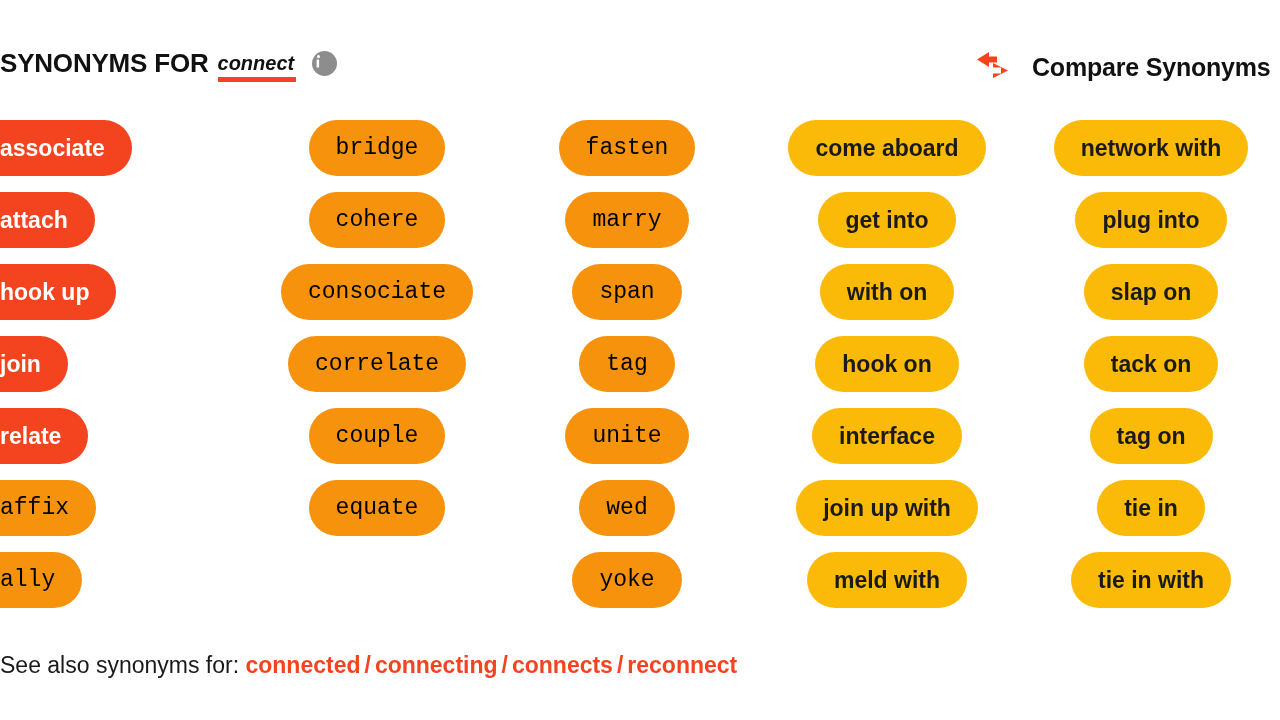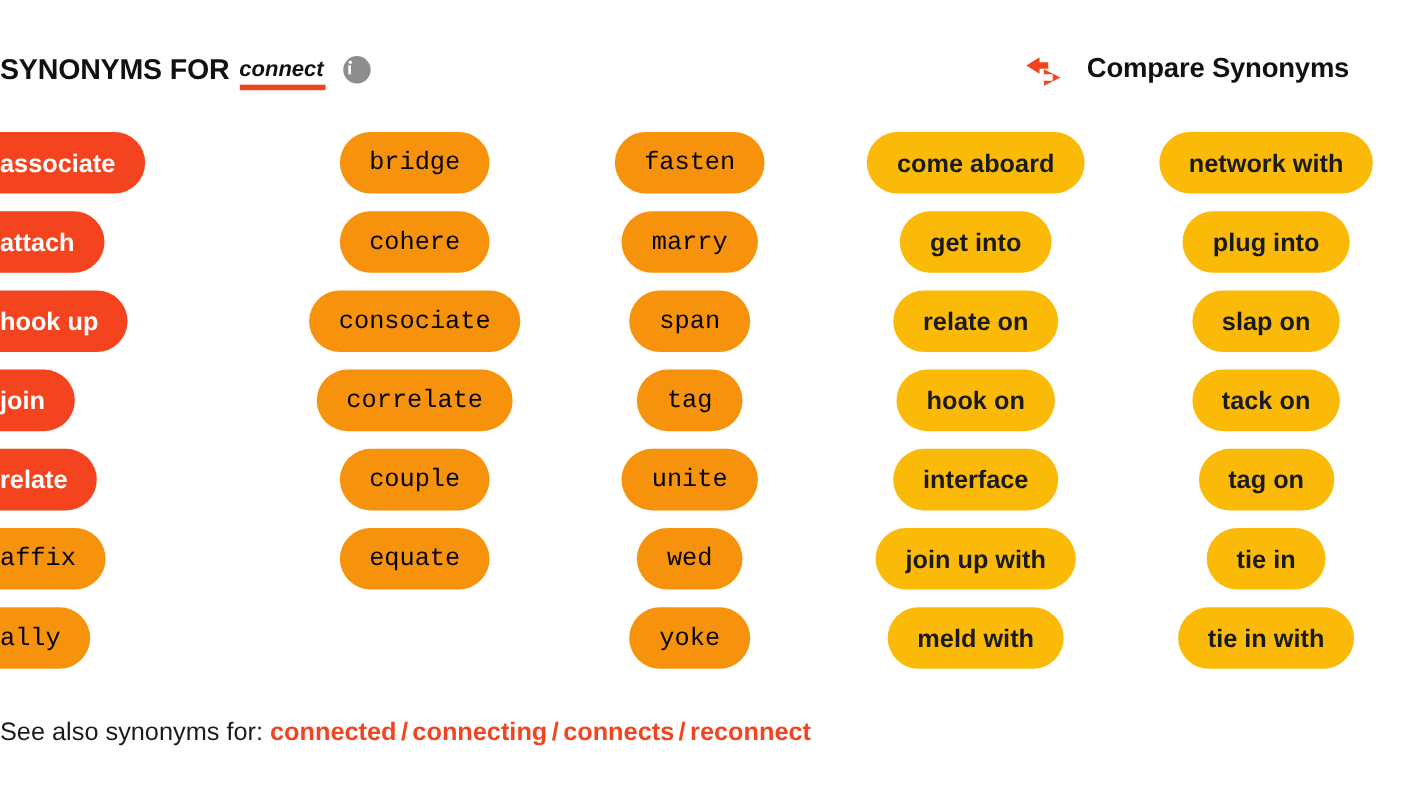--- a/index.html
+++ b/index.html
@@ -79,10 +79,10 @@
 
   .header-right {
     position: absolute;
-    left: 928px;
+    left: 972px;
     top: 0;
     display: flex;
-    align-items: flex-start;
+    align-items: flex-end;
     white-space: nowrap;
   }
   .compare-icon {

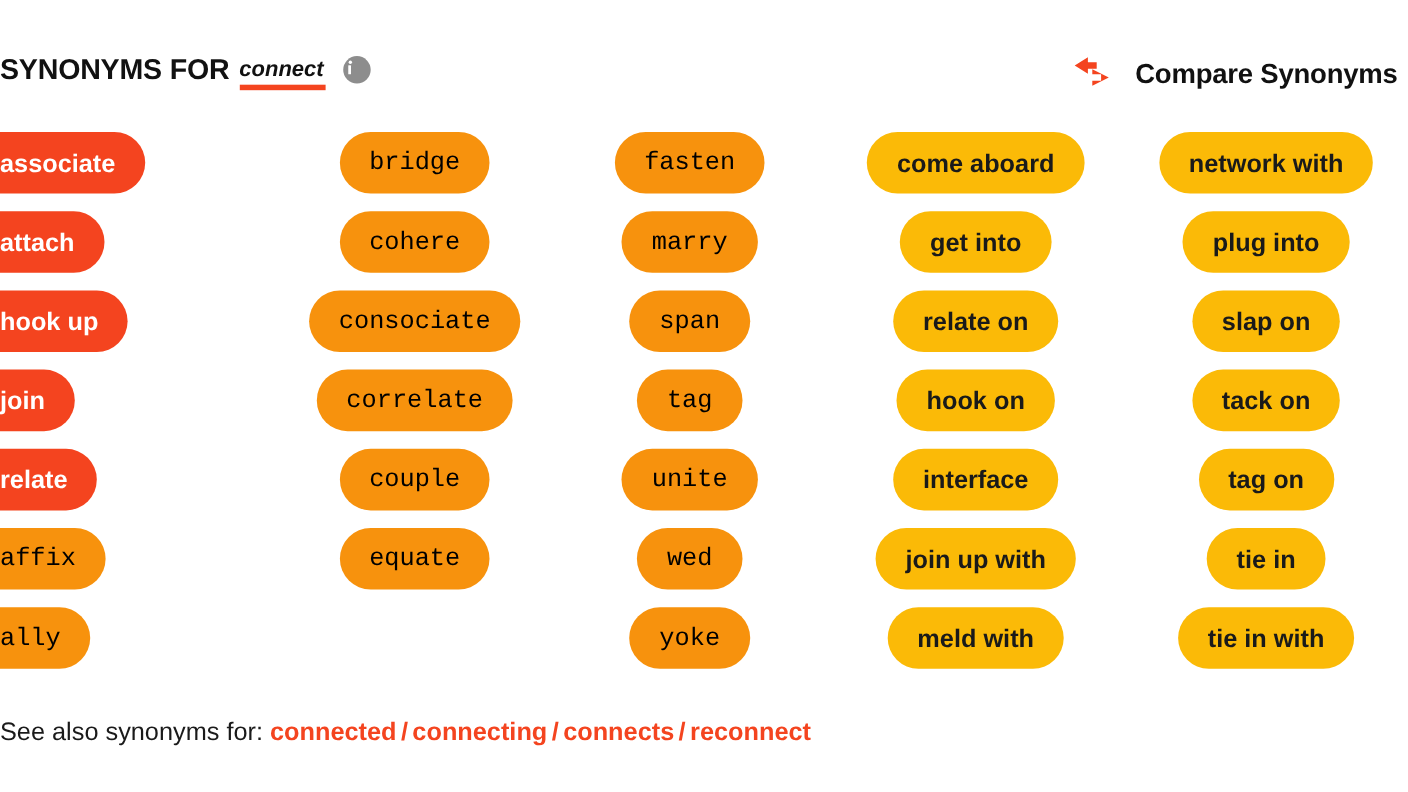--- a/index.html
+++ b/index.html
@@ -238,7 +238,7 @@
     <div class="col col-4">
         <div class="pill t-amber">come aboard</div>
         <div class="pill t-amber">get into</div>
-        <div class="pill t-amber">relate on</div>
+        <div class="pill t-amber">with on</div>
         <div class="pill t-amber">hook on</div>
         <div class="pill t-amber">interface</div>
         <div class="pill t-amber">join up with</div>

